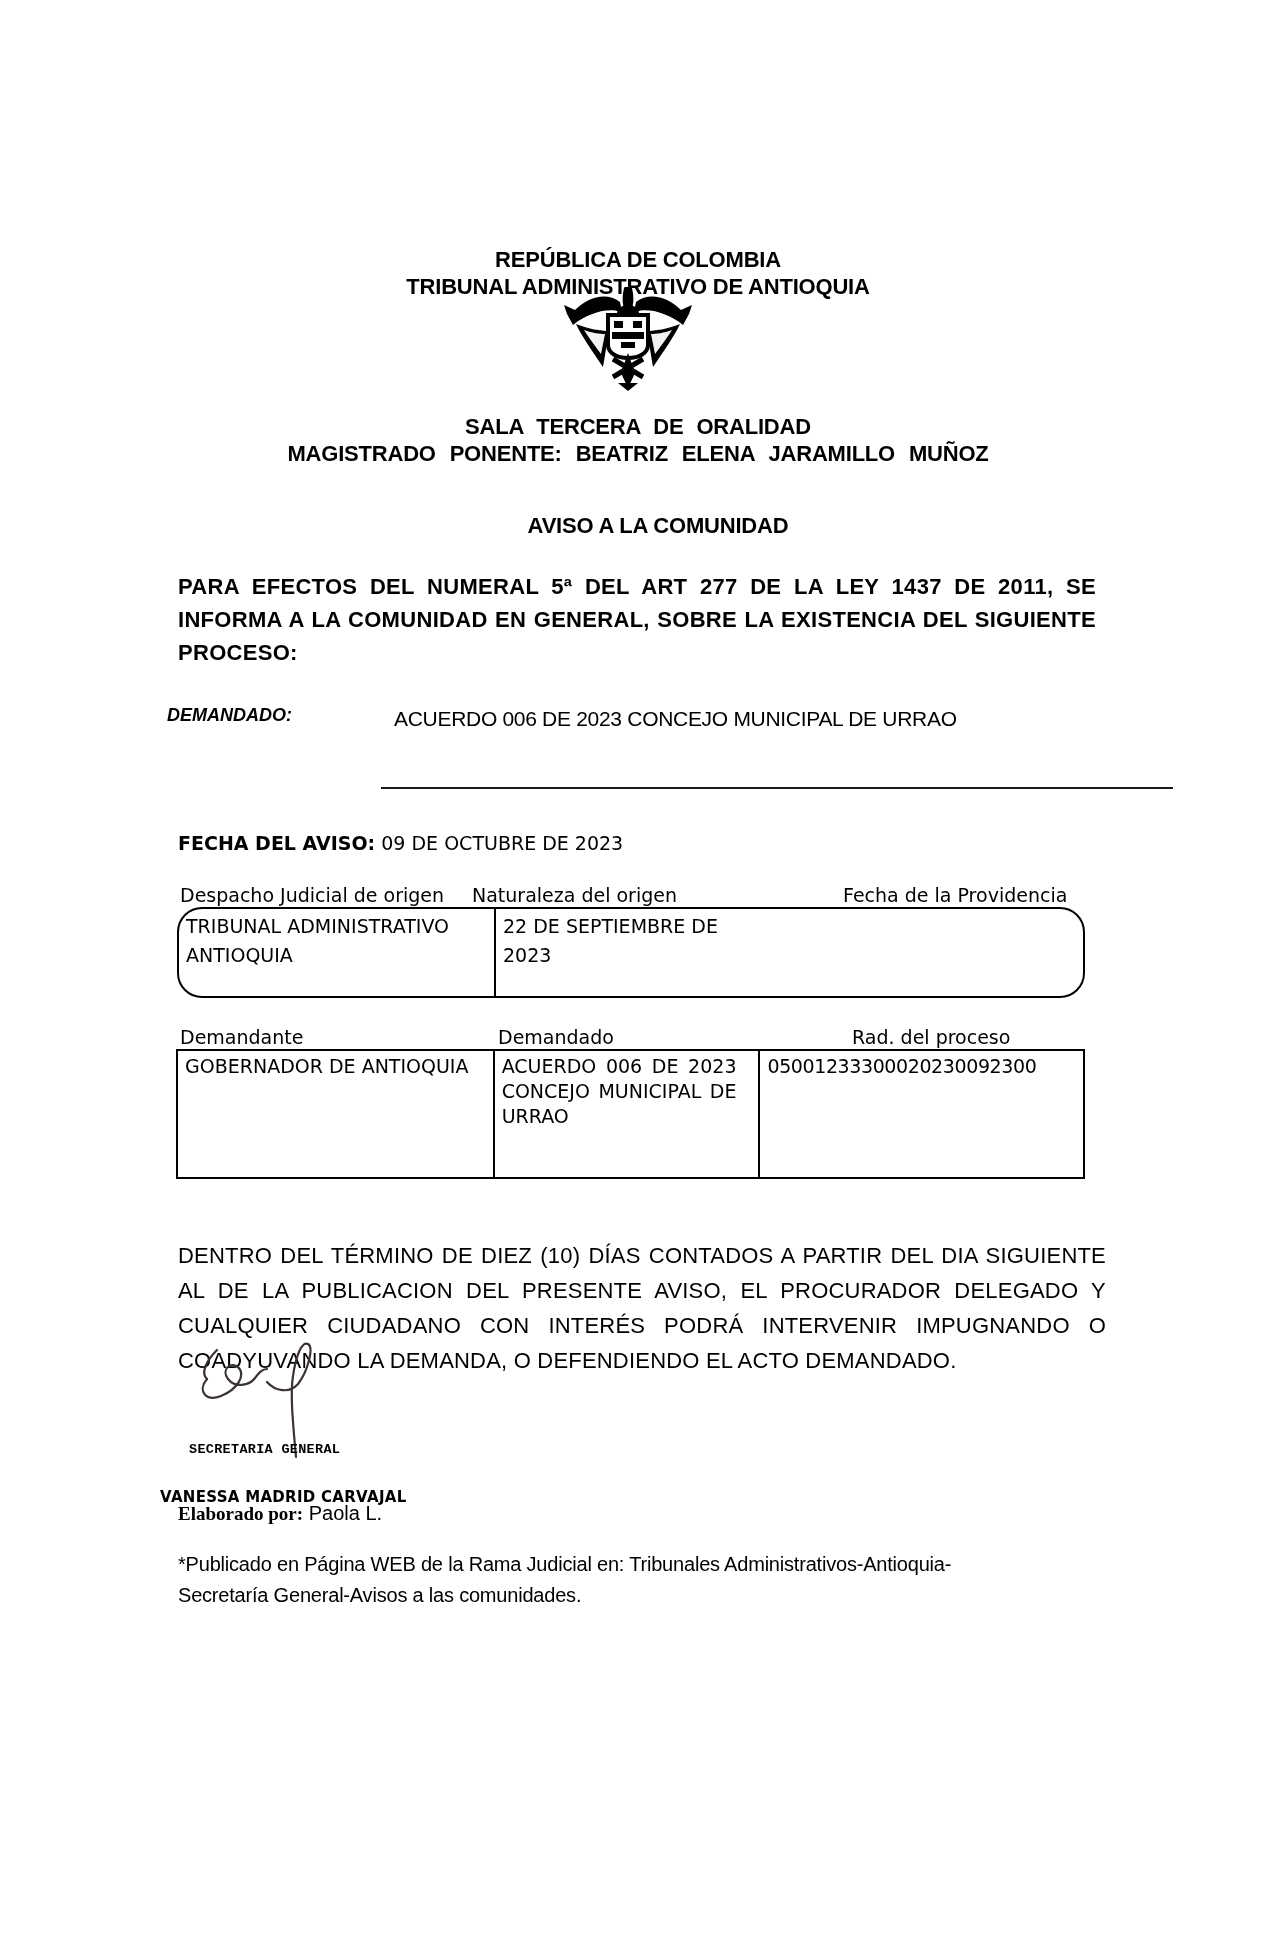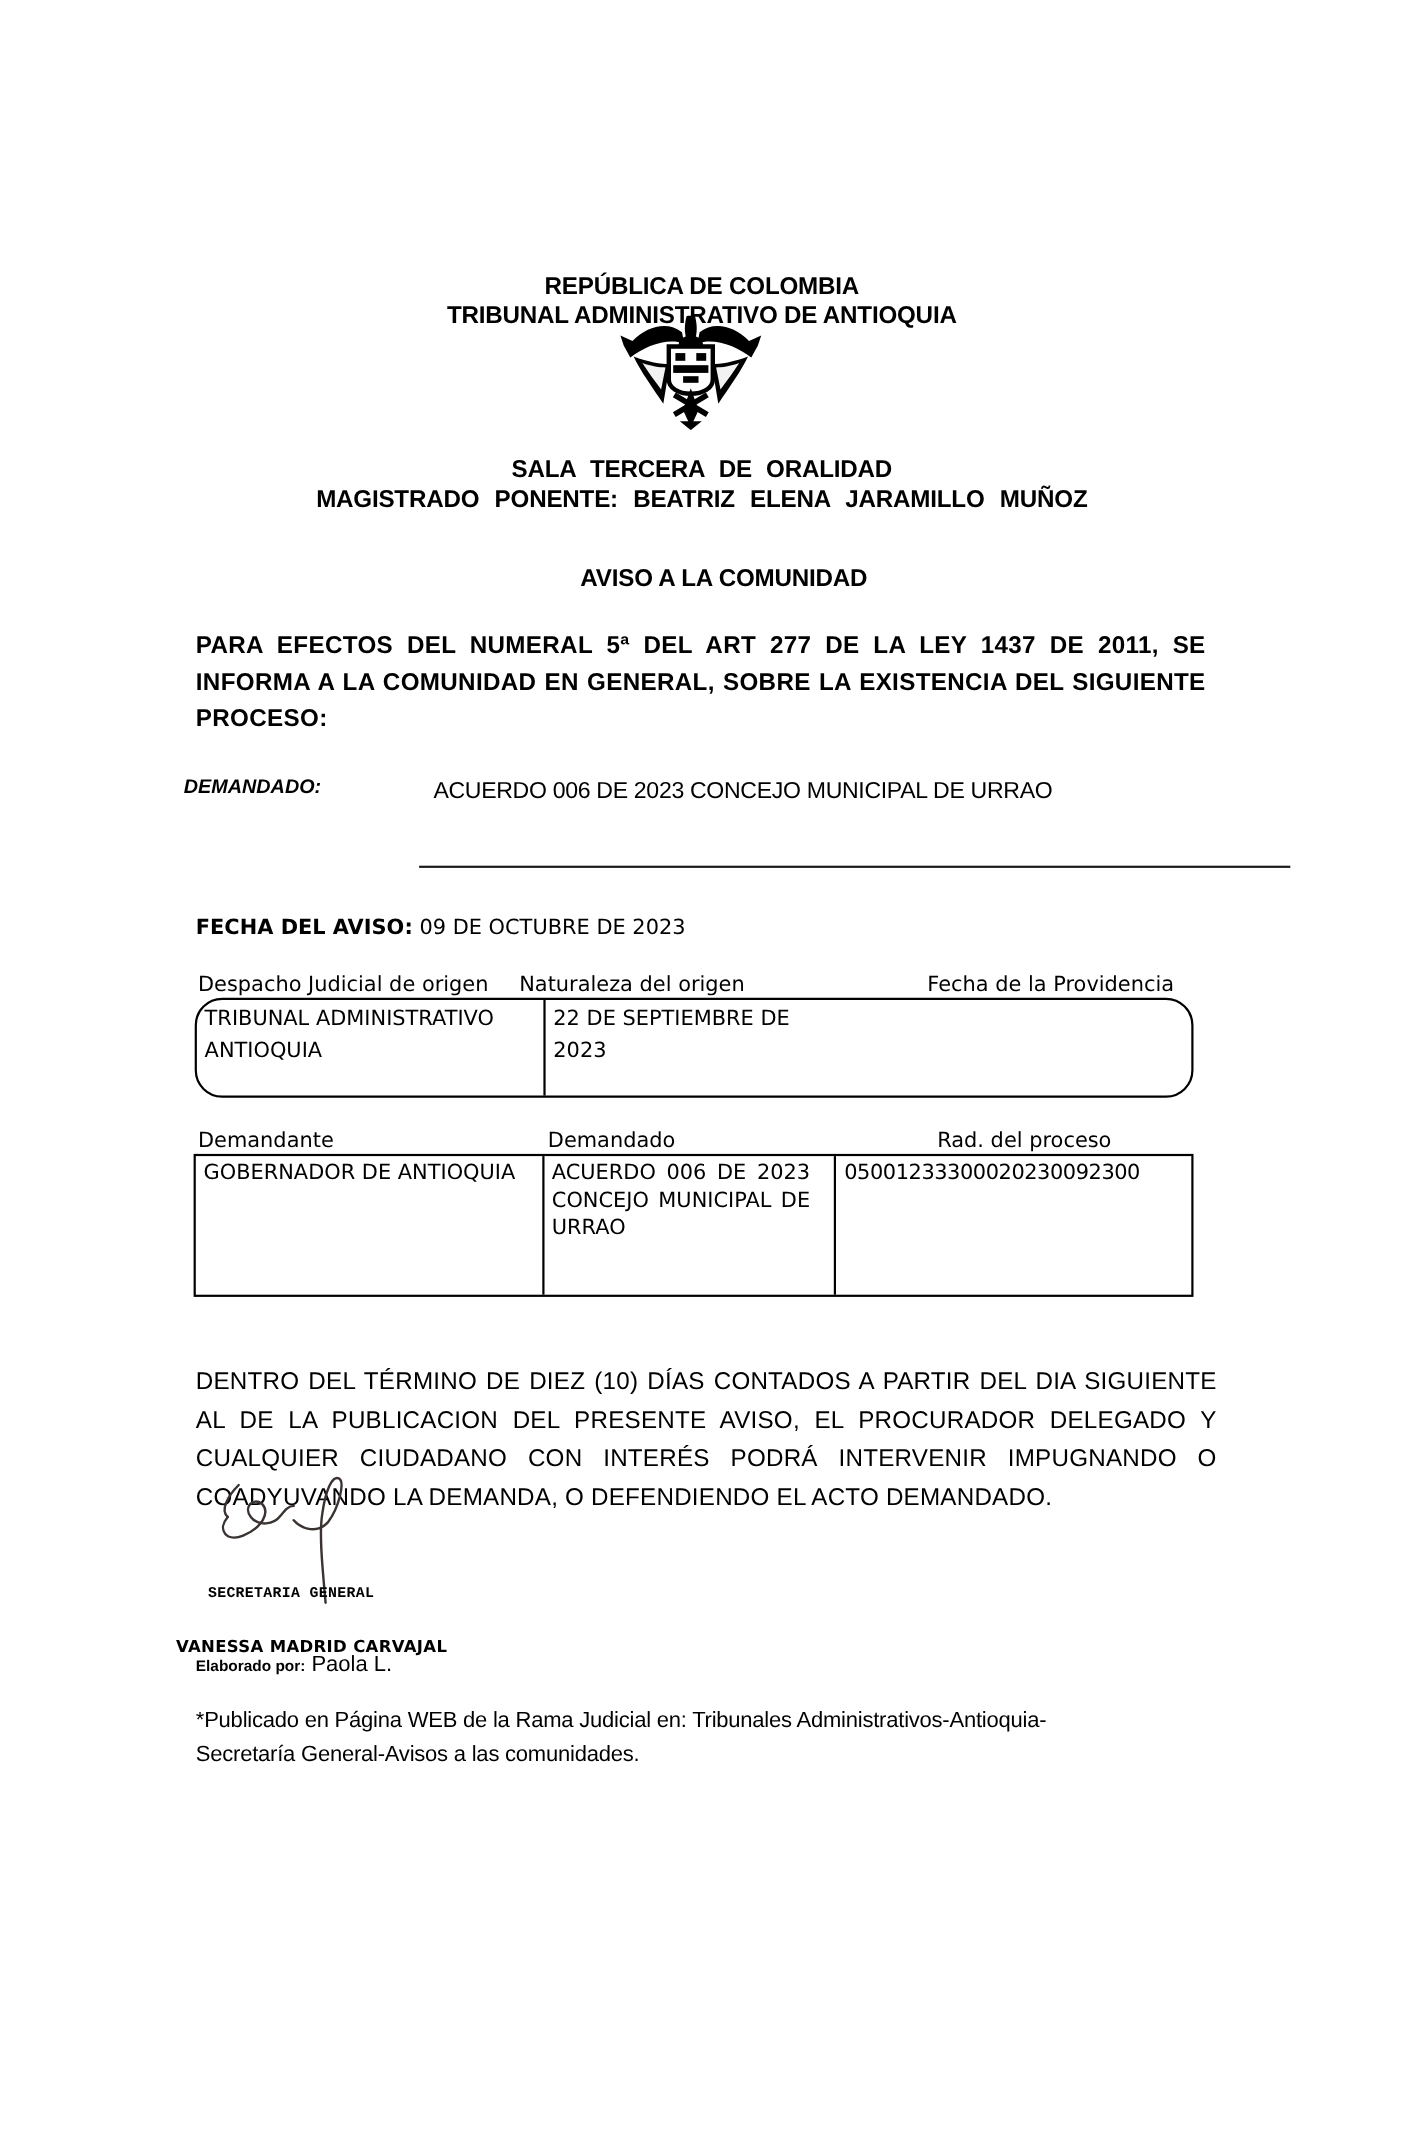--- a/index.html
+++ b/index.html
@@ -58,7 +58,7 @@
     font-family:Liberation Mono, monospace;font-weight:bold;font-size:13.5px;letter-spacing:0.3px;
   }
   .elaborado{left:178px;top:1502px;font-size:20px;}
-  .elaborado b{font-family:Liberation Sans, sans-serif;font-size:14px;}
+  .elaborado b{font-family:Liberation Serif, serif;font-size:19px;}
   .footnote{
     left:178px;top:1549px;width:848px;
     font-size:20px;line-height:31px;letter-spacing:-0.2px;

